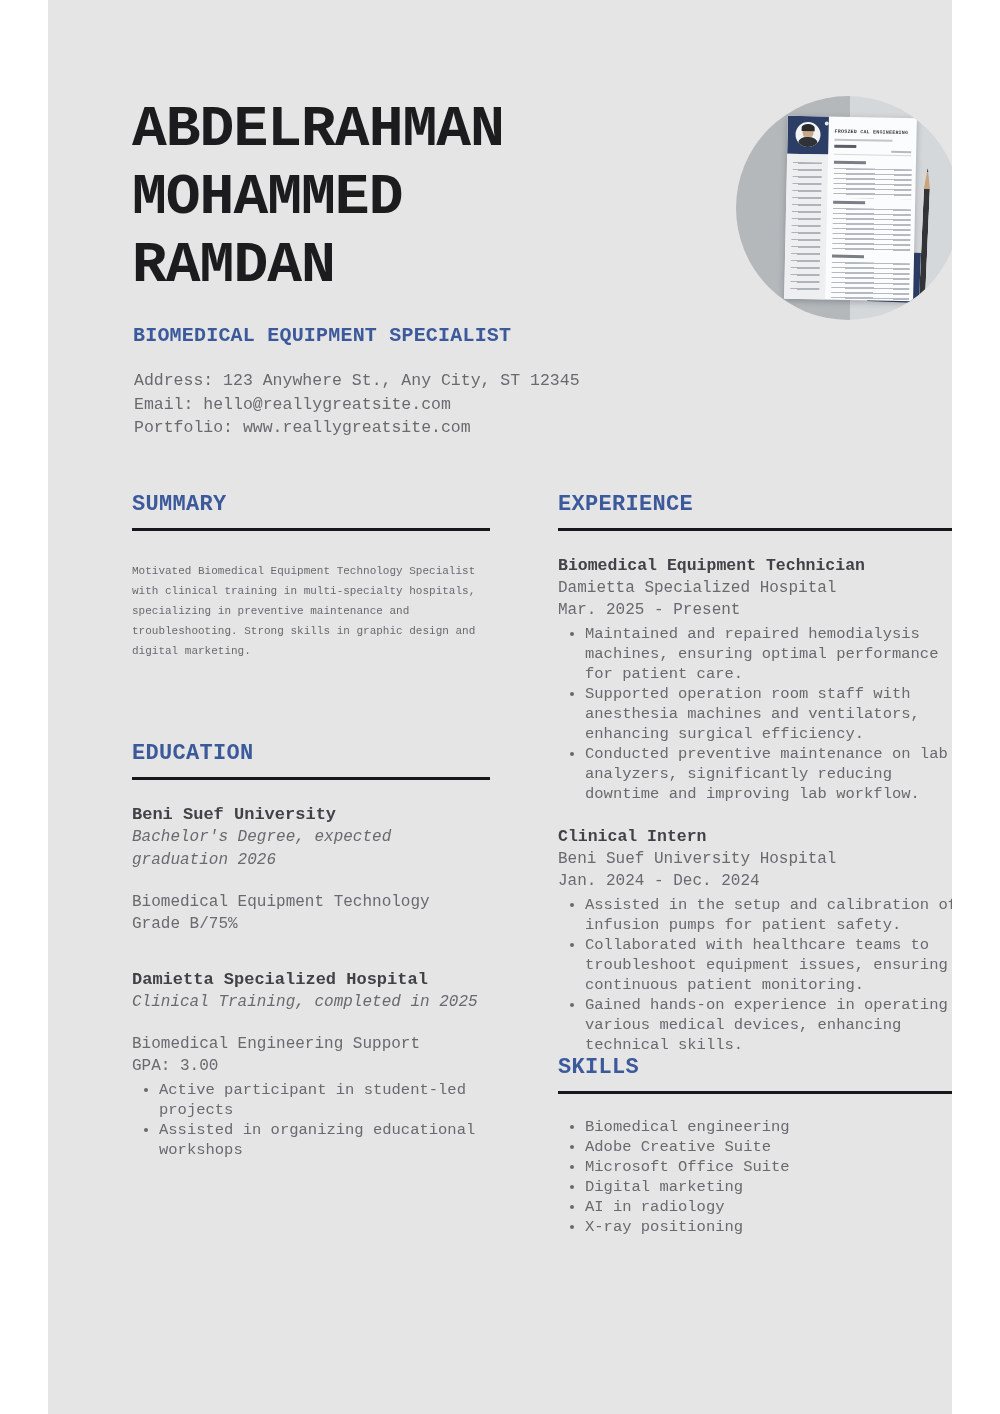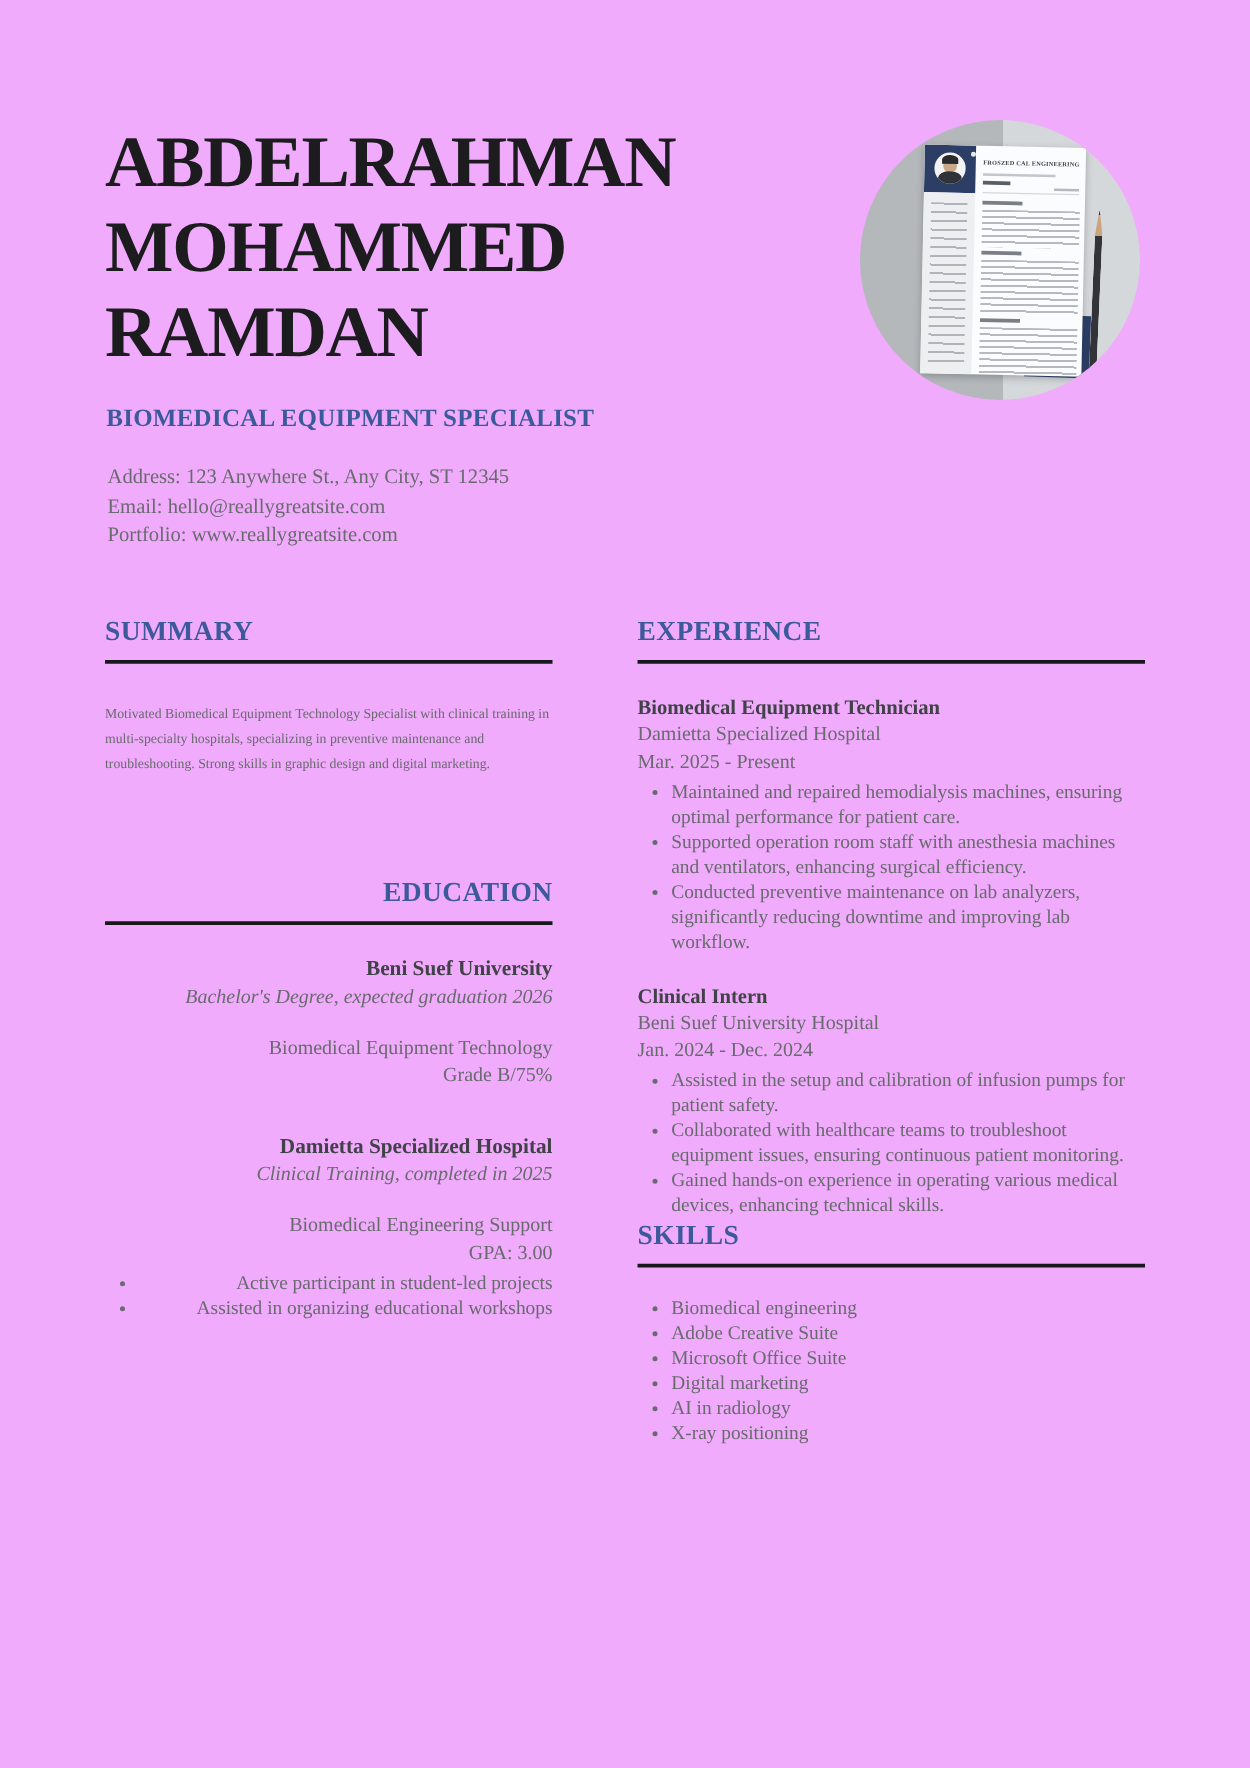--- a/index.html
+++ b/index.html
@@ -5,9 +5,9 @@
   * { margin:0; padding:0; box-sizing:border-box; }
   html,body { background:#ffffff; }
   .page {
-    position:relative; width:1000px; height:1414px; margin:0 auto;
-    background:#f0abfc; overflow:hidden;
-    font-family:Liberation Serif, serif;
+    position:relative; width:904px; height:1414px; margin:0 auto;
+    background:#e5e5e5; overflow:hidden;
+    font-family:Liberation Mono, monospace;
   }
 
   

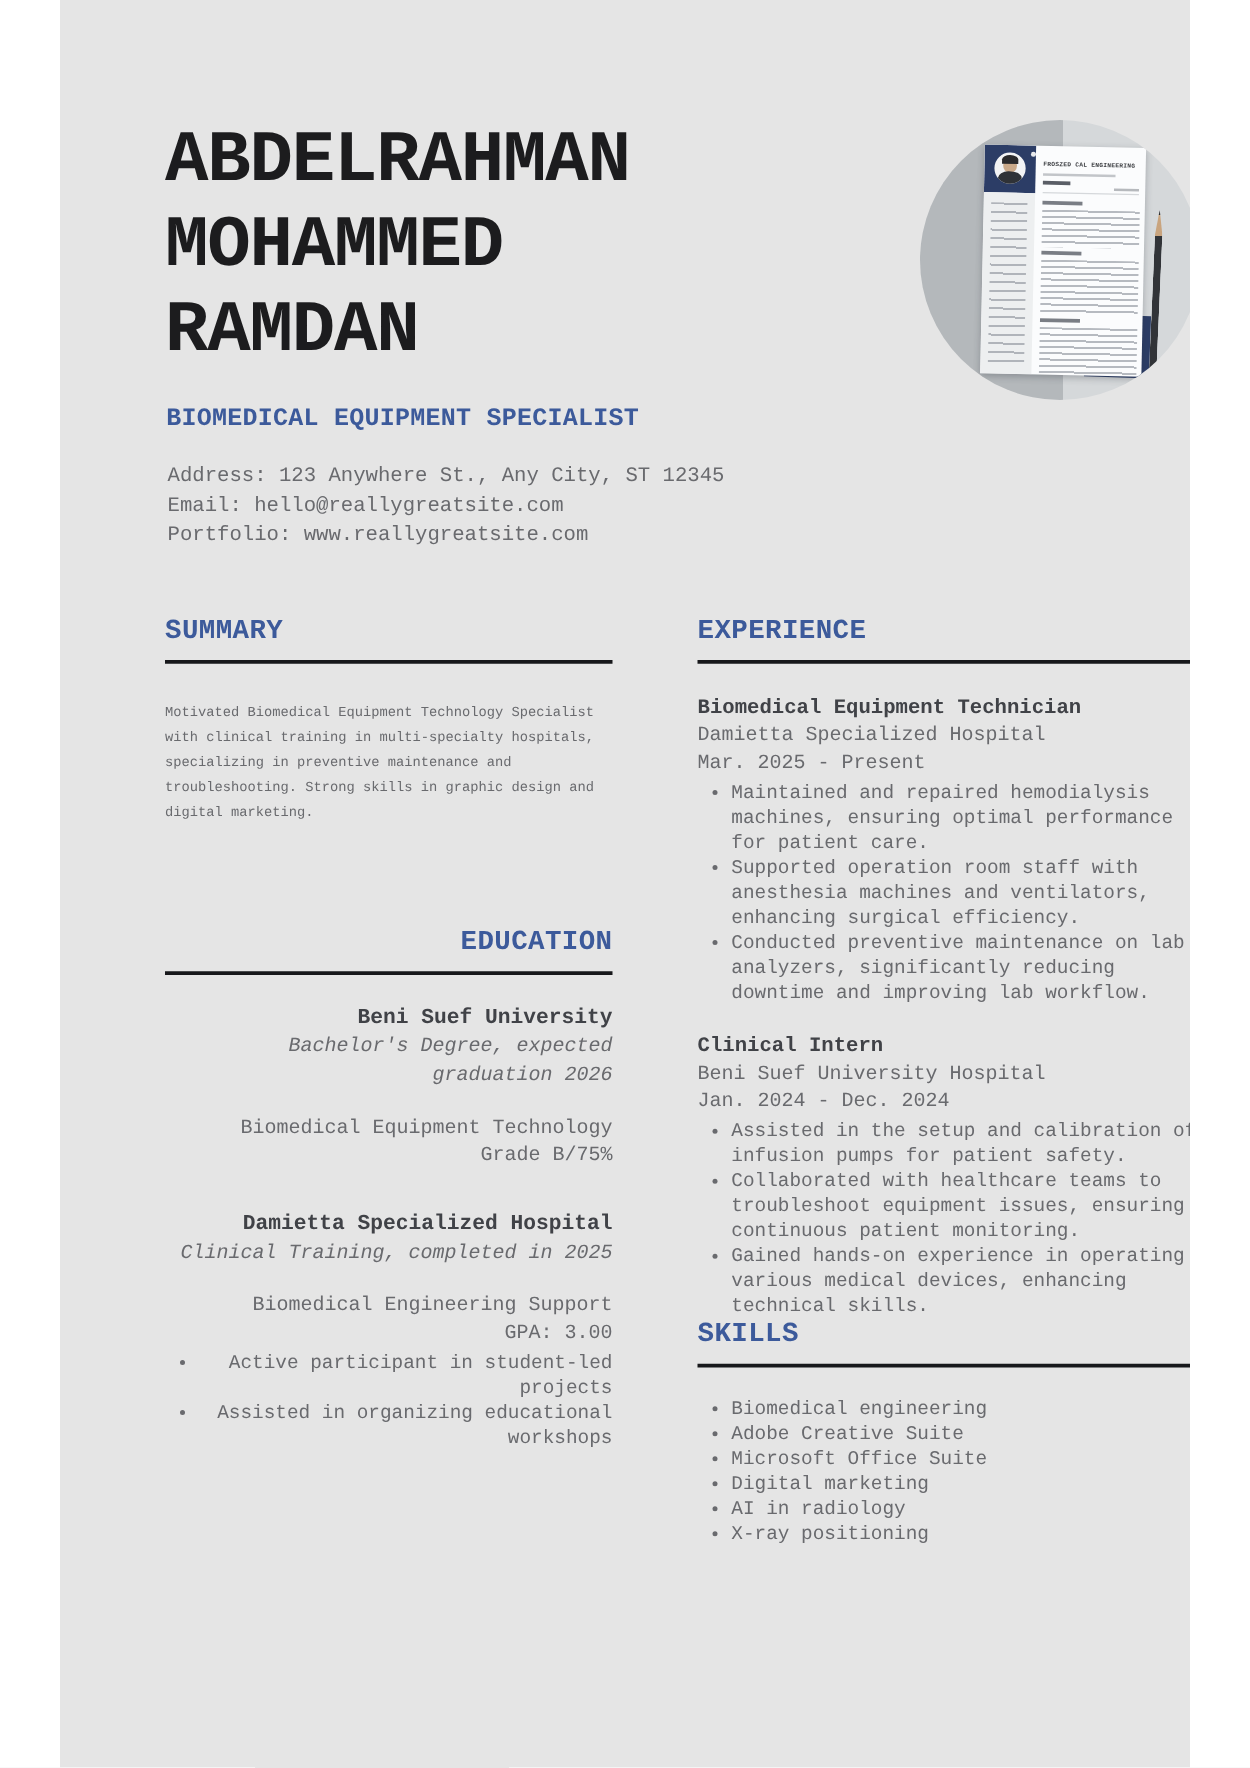--- a/index.html
+++ b/index.html
@@ -85,7 +85,7 @@
 
   .summary-text { margin-top:30px; font-size:11px; line-height:20px; color:#696a6e; }
 
-  .sec-education { margin-top:80px;text-align:right; }
+  .sec-education { margin-top:80px; }
   .entry1 { margin-top:24px; }
   .entry2 { margin-top:34px; }
   .entry h3 { font-size:17px; line-height:22px; font-weight:700; color:#404247; }

